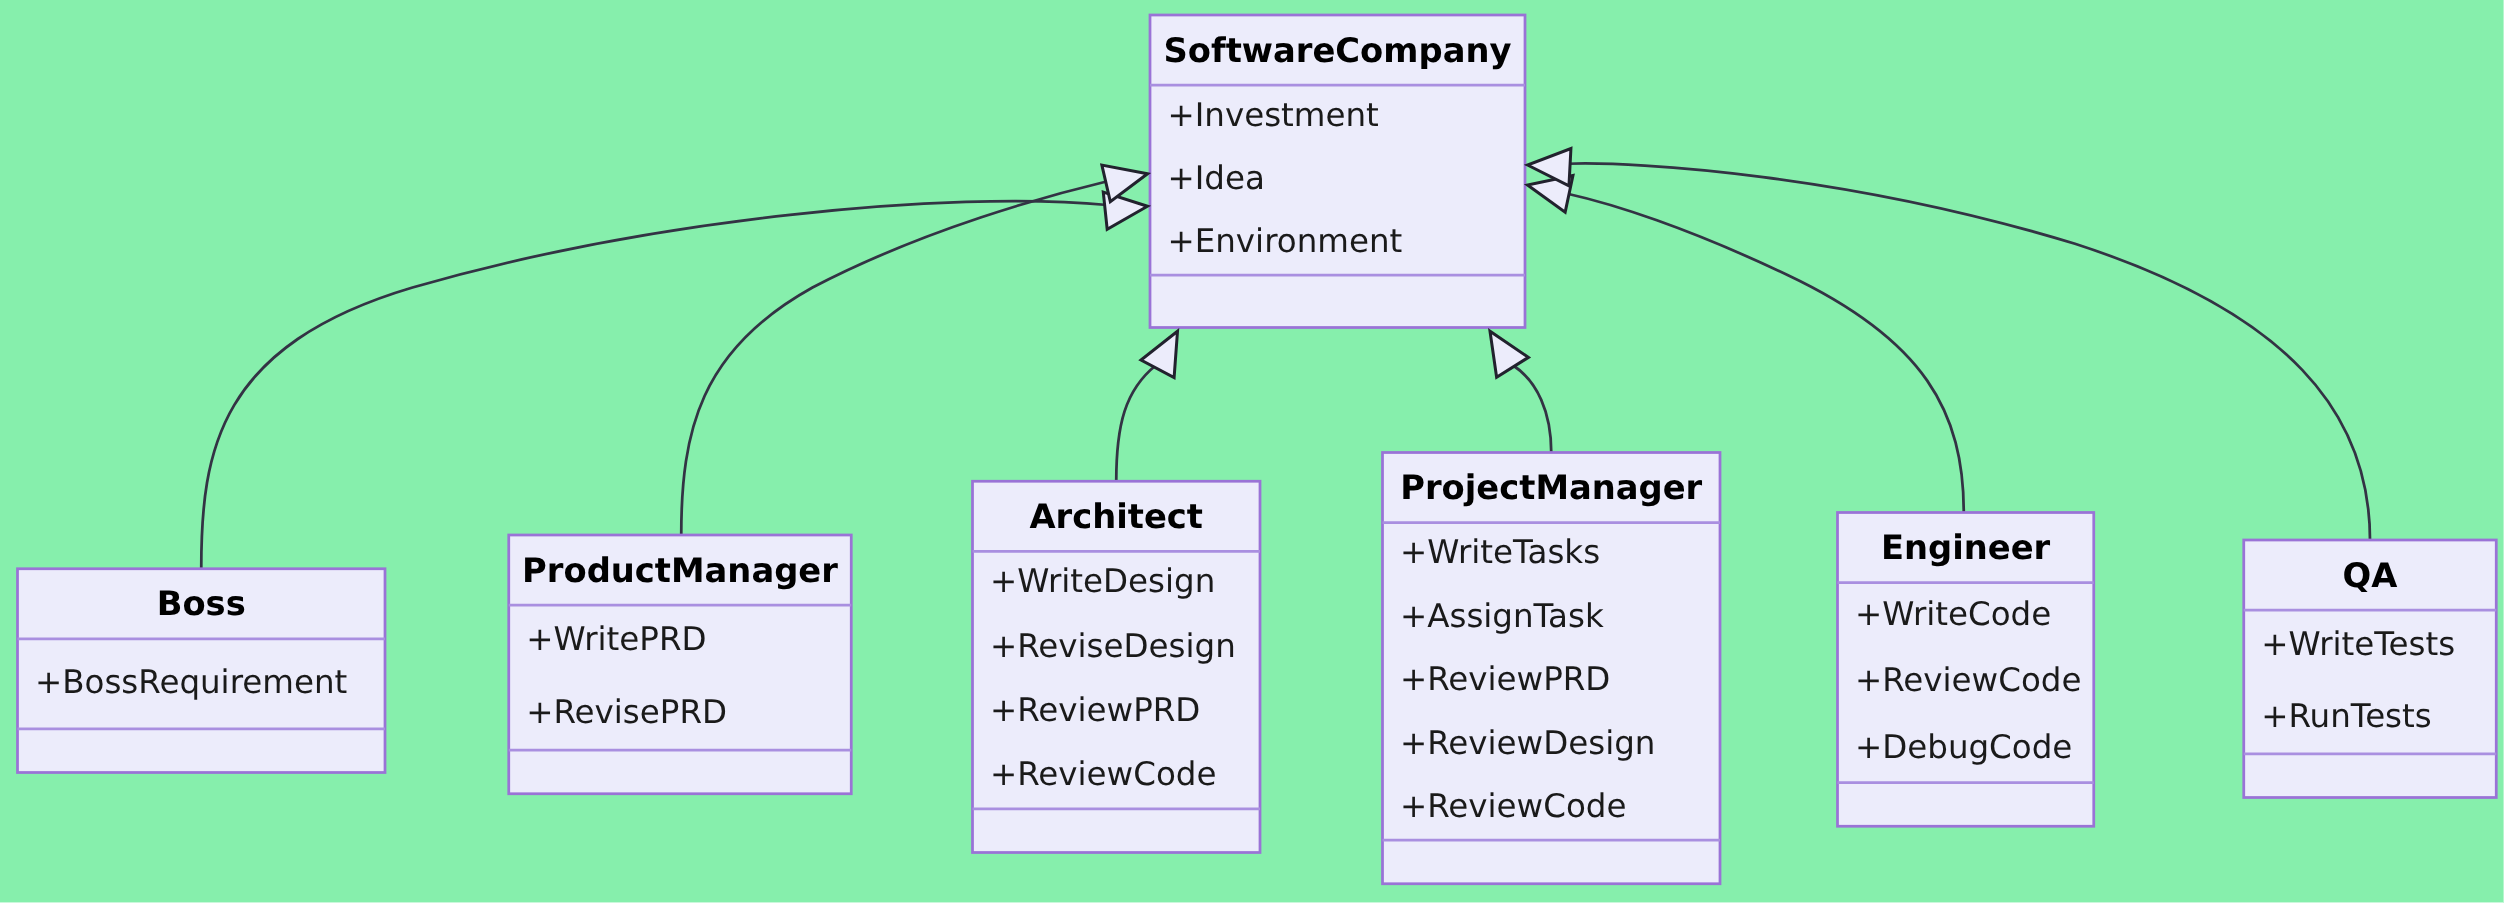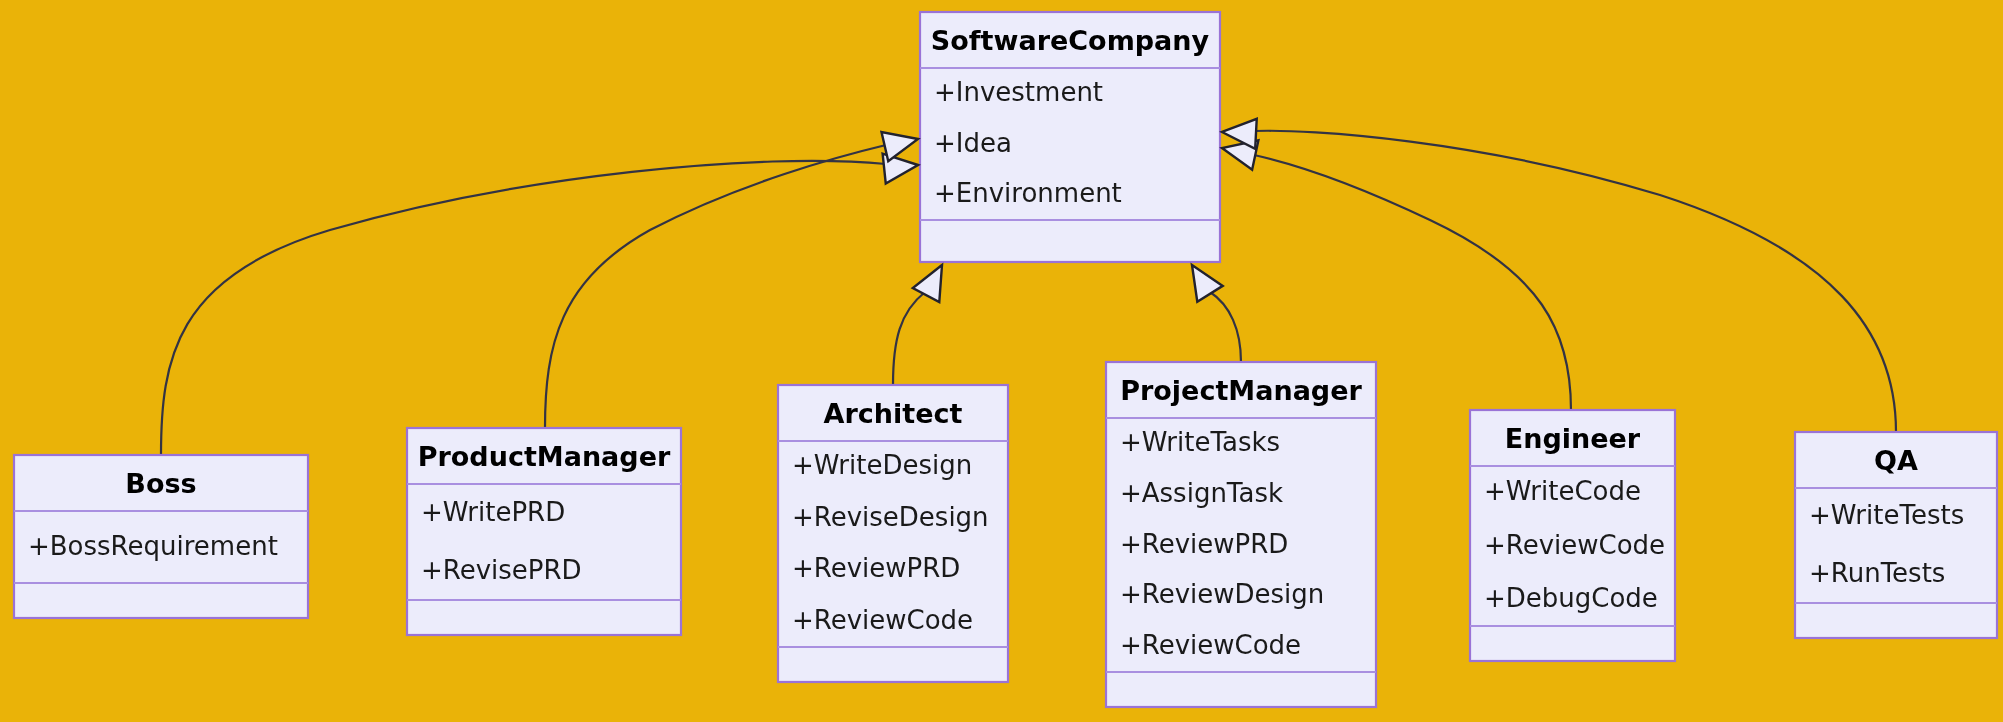--- a/index.html
+++ b/index.html
@@ -17,7 +17,7 @@
     position: relative;
     width: 2003px;
     height: 722px;
-    background: #eab308;
+    background: #86efac;
   }
   svg#uml-svg {
     display: block;

